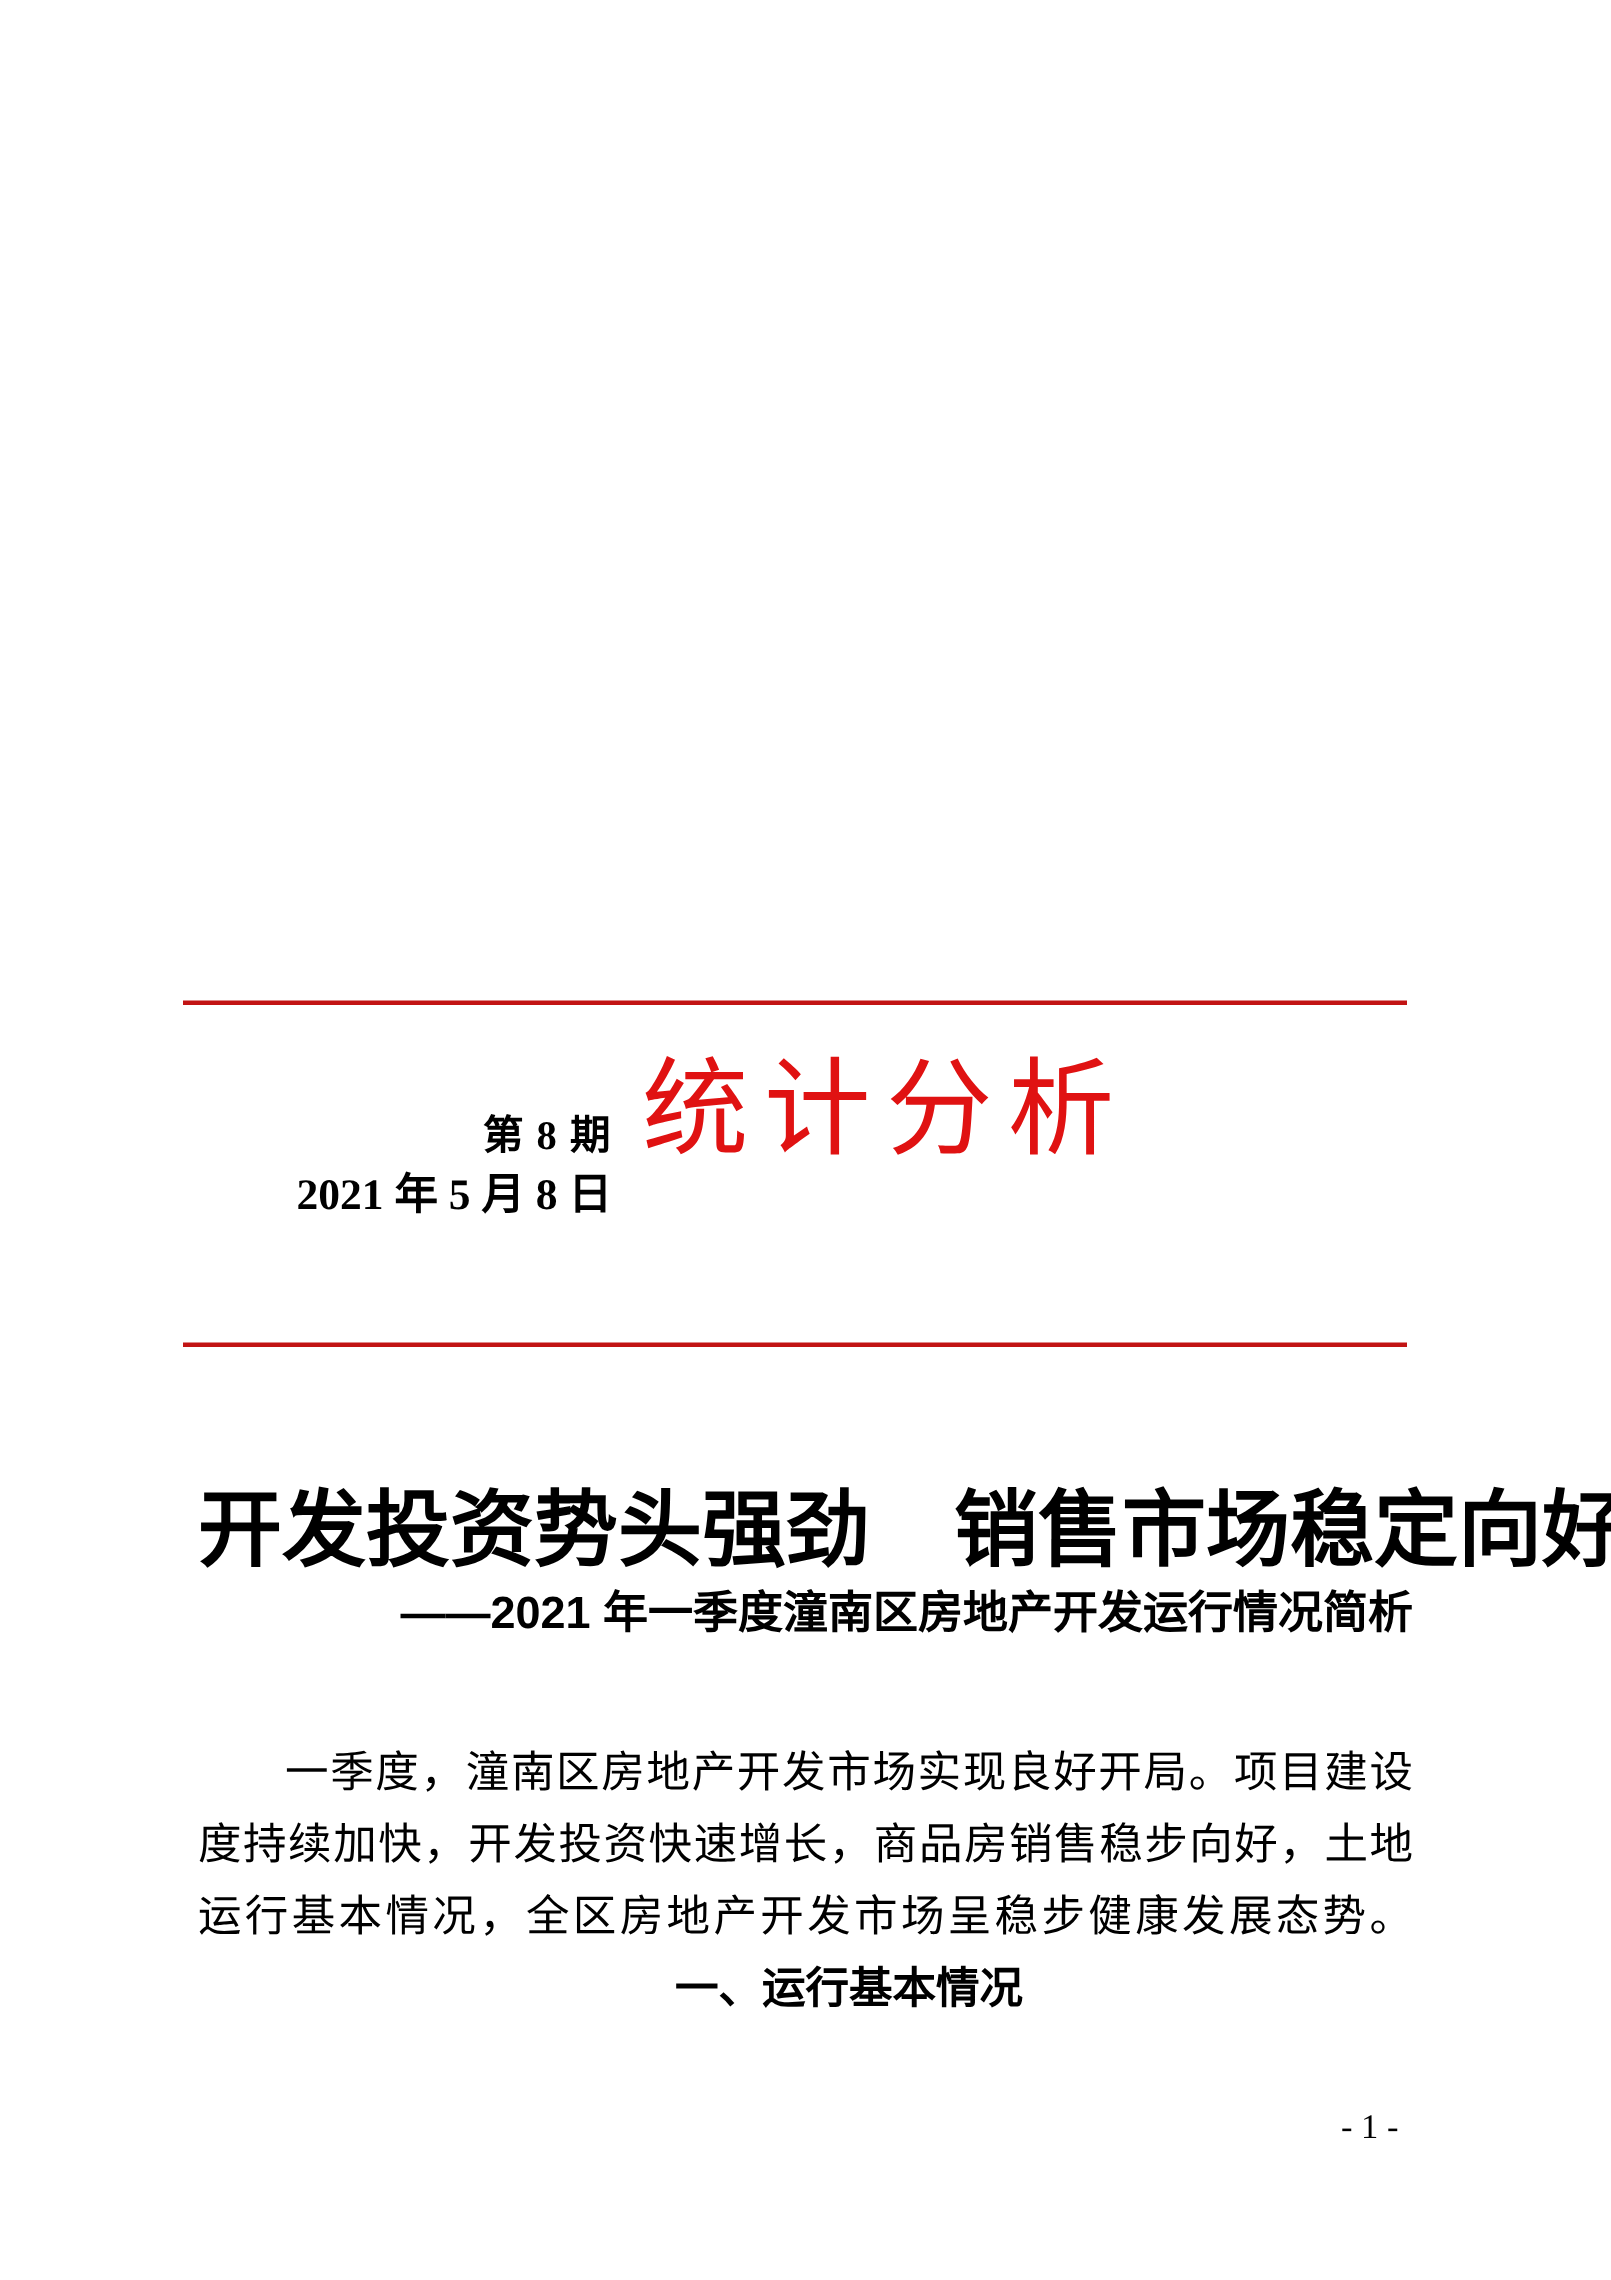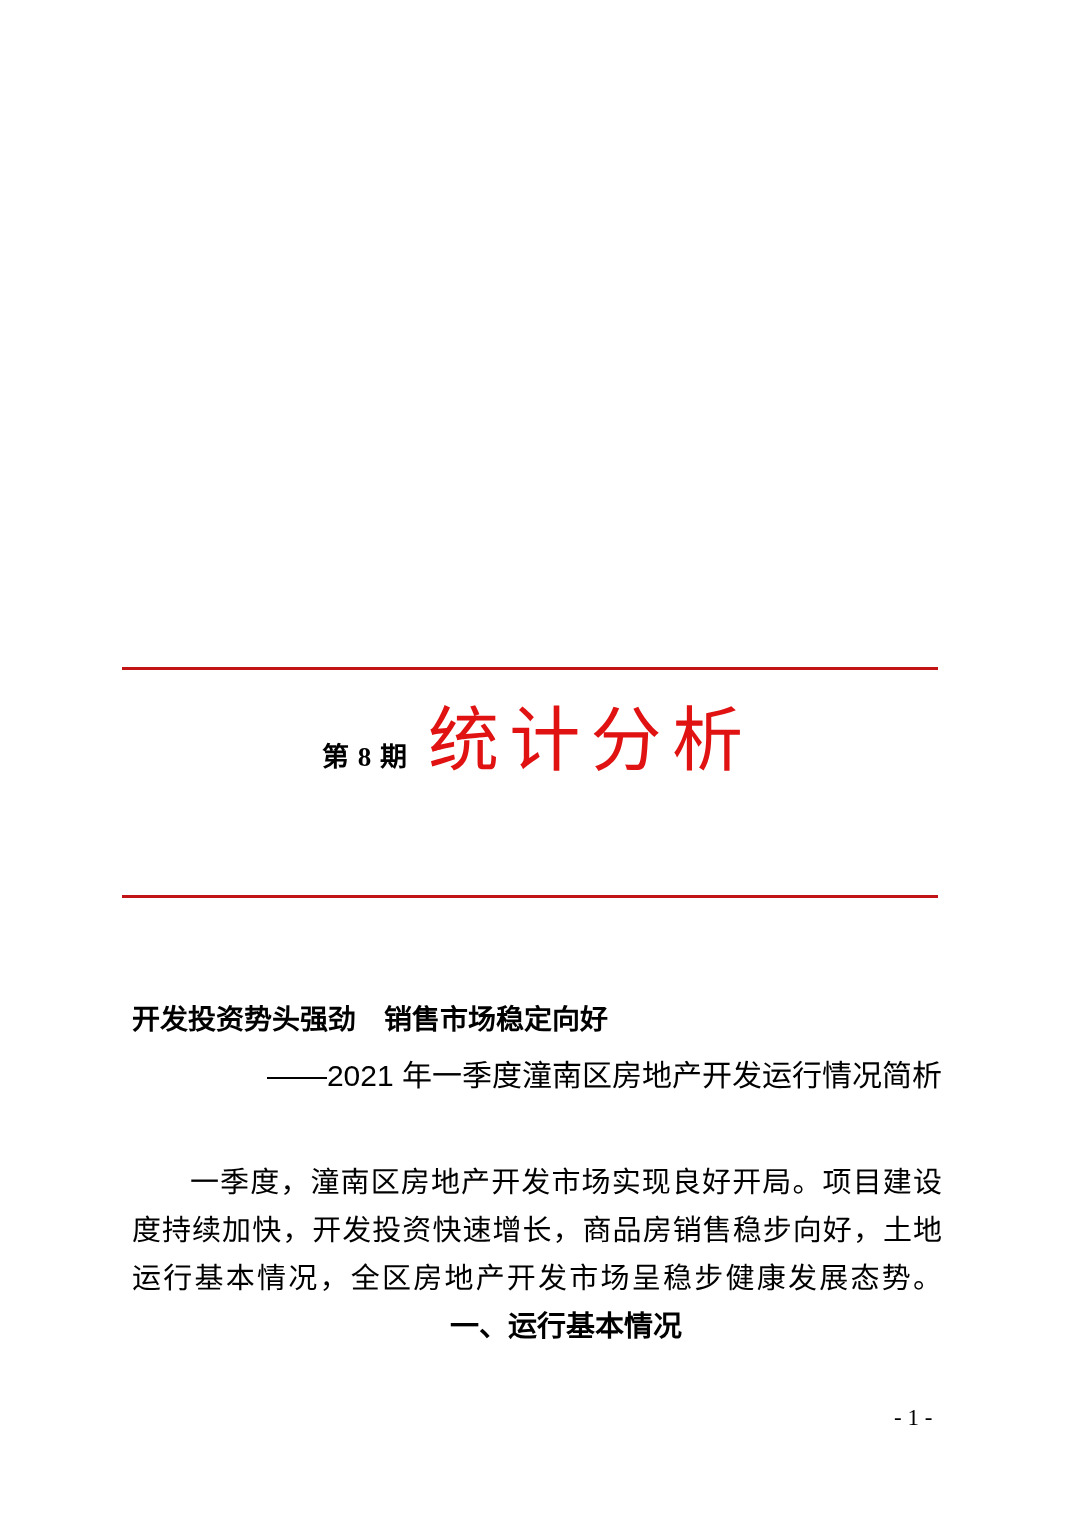--- a/index.html
+++ b/index.html
@@ -132,6 +132,7 @@
 
   <div class="issue-block serif">
     <div class="issue-no">第 8 期</div>
+    <div class="issue-date">2021 年 5 月 8 日</div>
   </div>
 
 

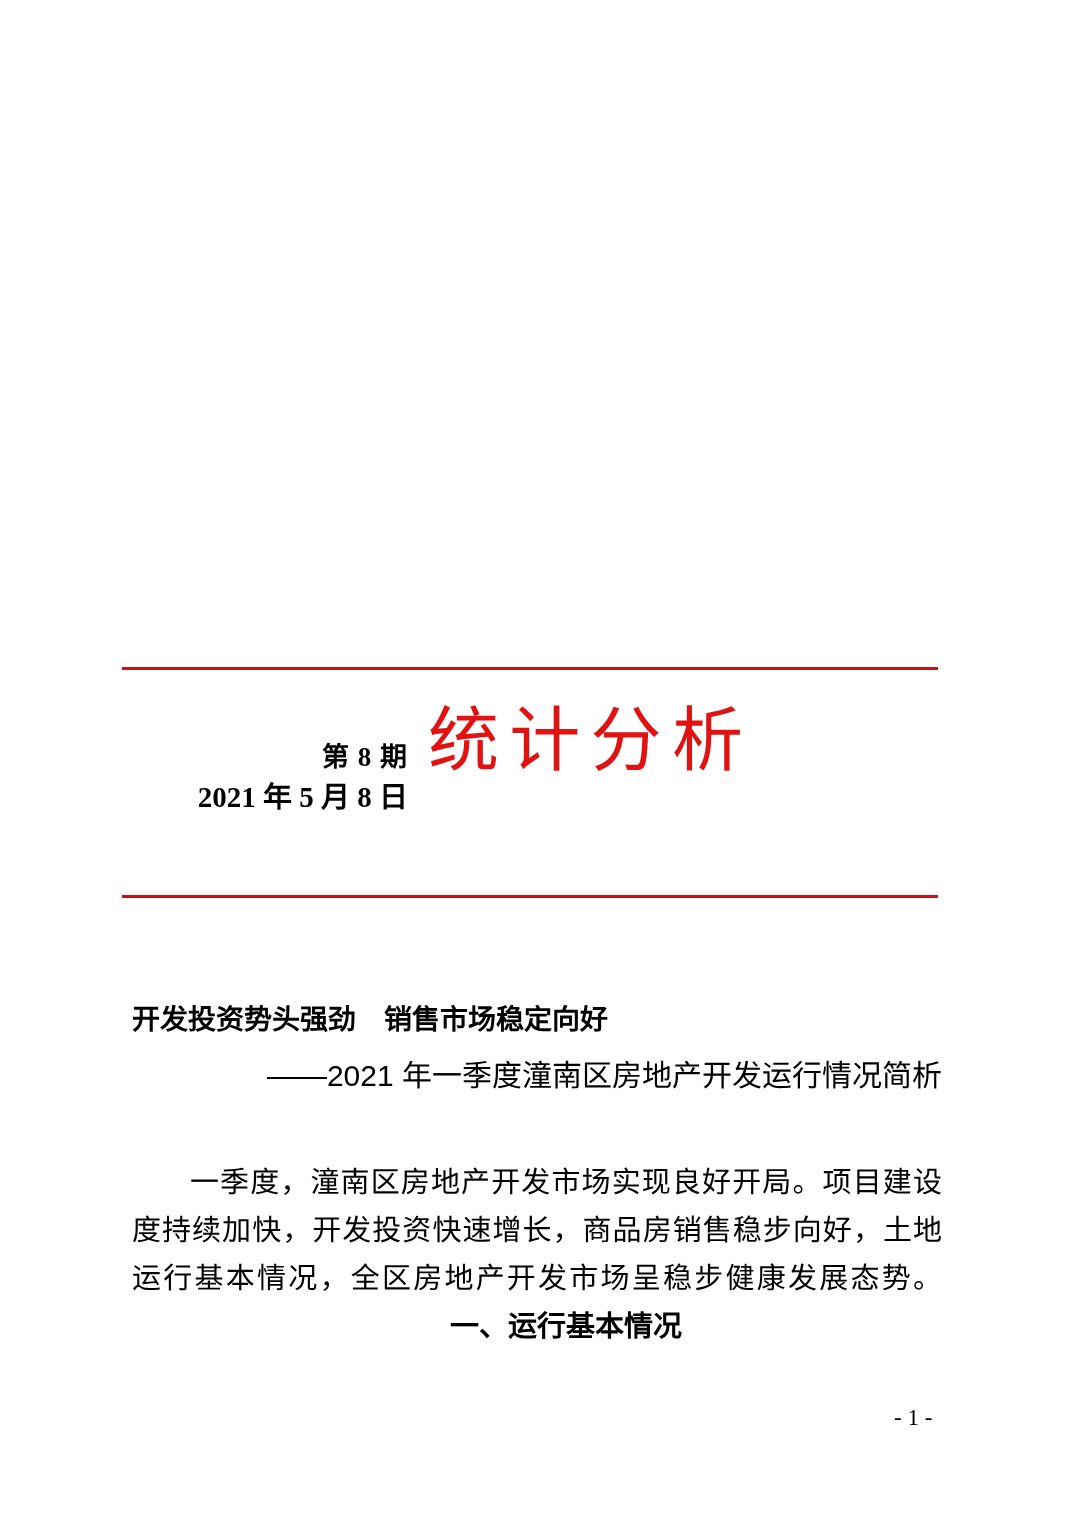--- a/index.html
+++ b/index.html
@@ -69,7 +69,7 @@
     top: 995px;
     width: 810px;
     text-align: left;
-    font-size: 28px;
+    font-size: 56px;
     line-height: 50px;
     font-weight: bold;
     white-space: nowrap;

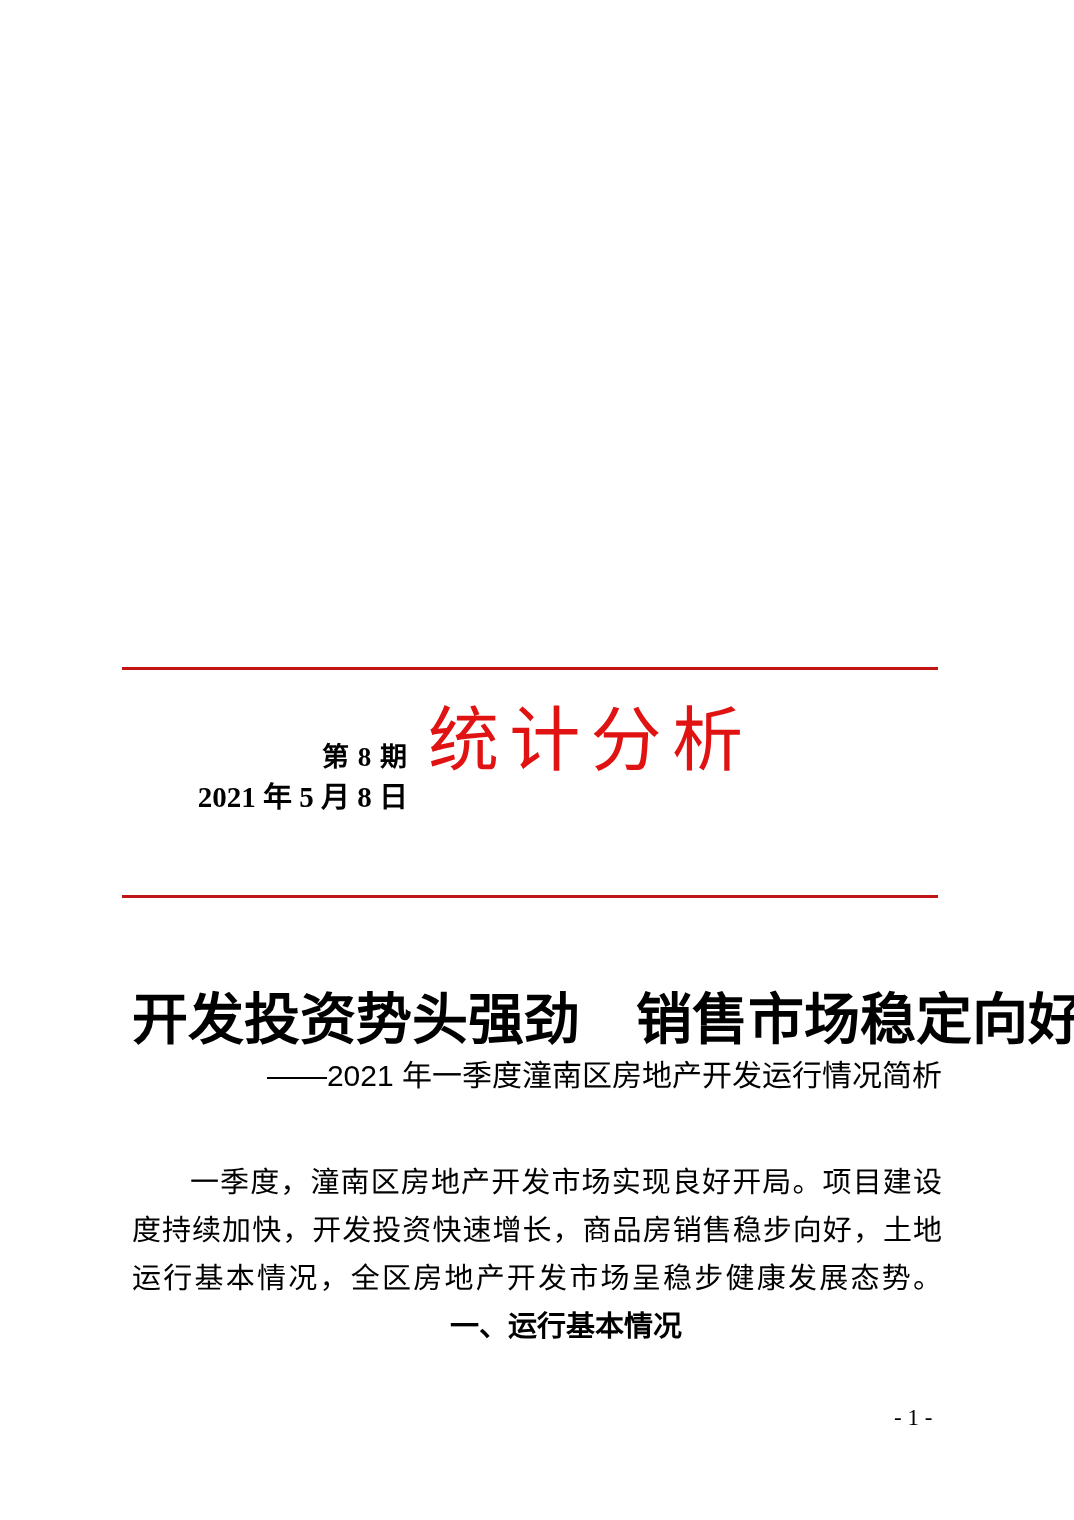--- a/index.html
+++ b/index.html
@@ -83,7 +83,7 @@
     text-align: right;
     font-size: 30px;
     line-height: 40px;
-    font-weight: 400;
+    font-weight: 700;
     white-space: nowrap;
   }
 

